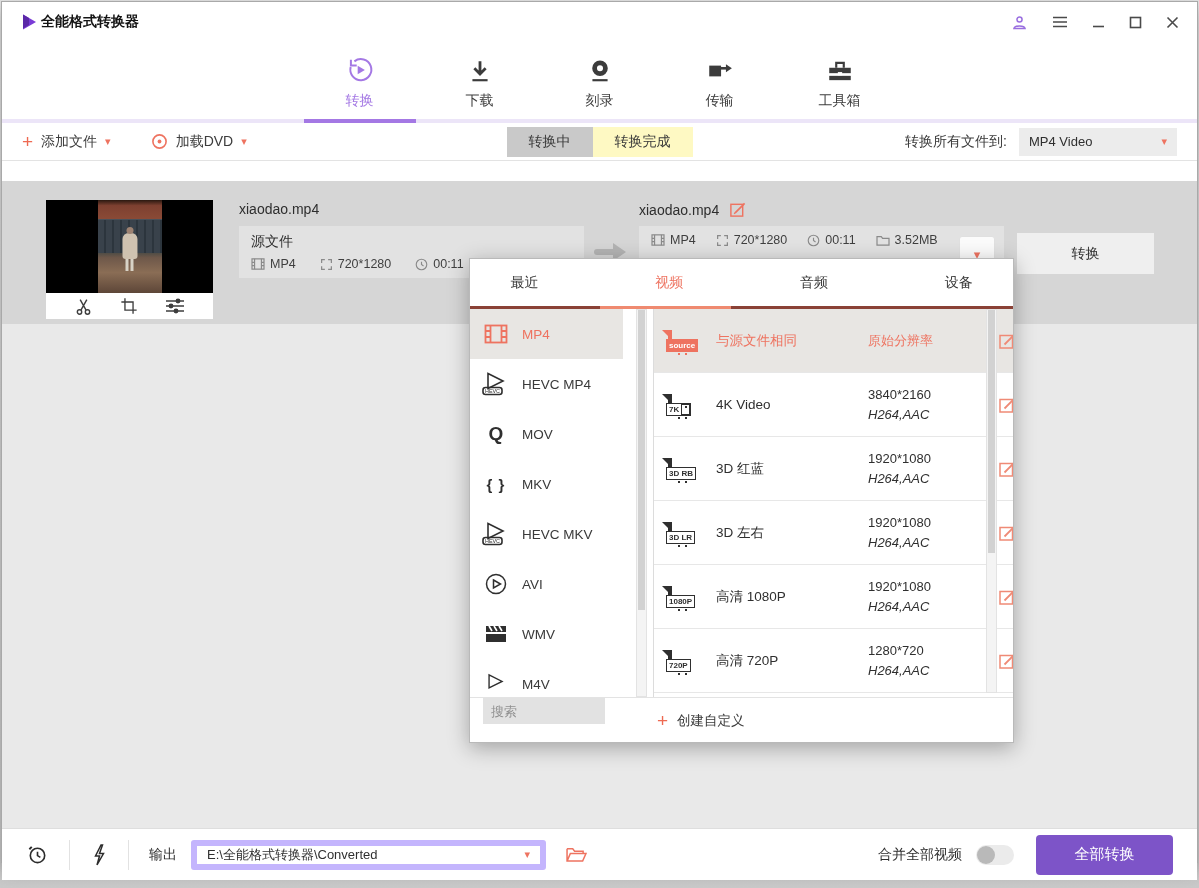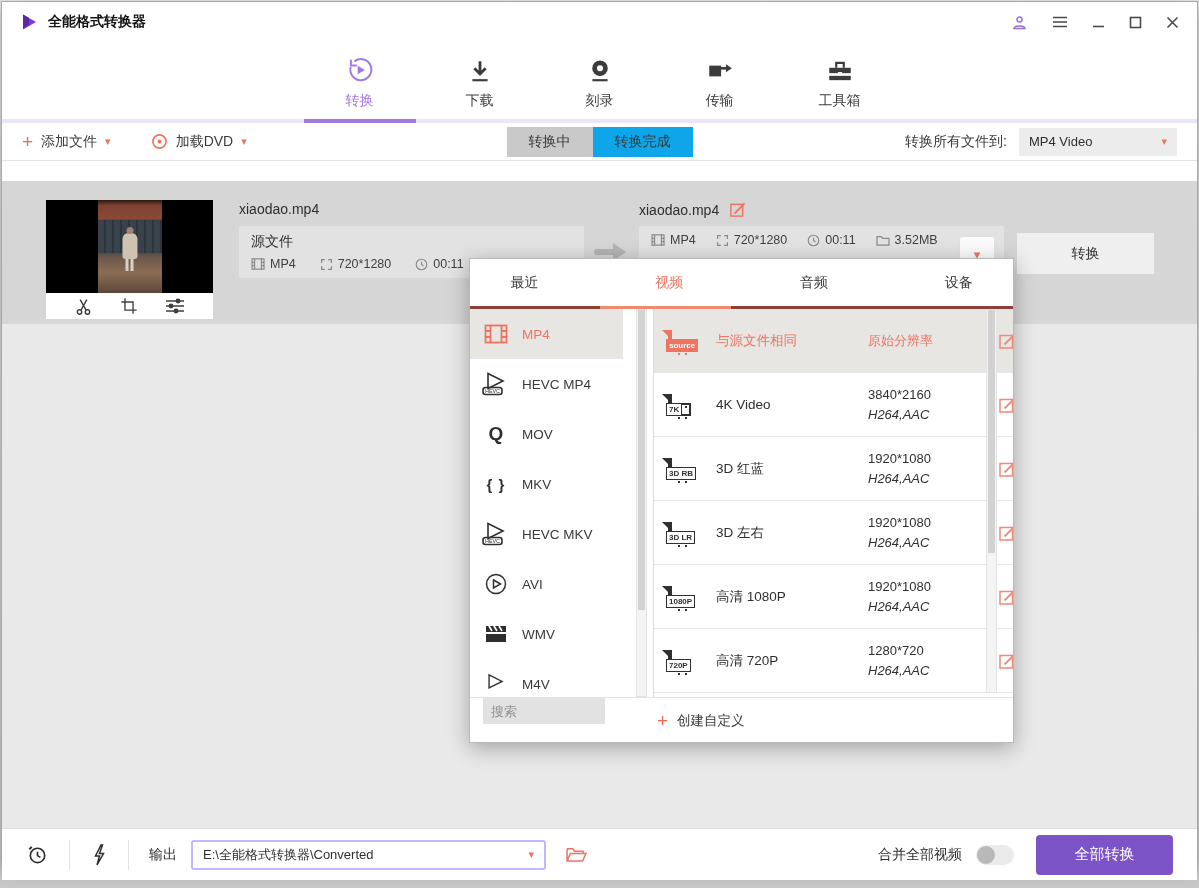--- a/index.html
+++ b/index.html
@@ -19,7 +19,7 @@
   
   .titlebar { height:40px; display:flex; align-items:center; padding:0 18px; }
   .logo { color:#7a3bd6; }
-  .app-title { margin-left:10px; font-size:14px; font-weight:bold; color:#141414; }
+  .app-title { margin-left:3px; font-size:14px; font-weight:bold; color:#141414; }
   .title-controls { margin-left:auto; display:flex; align-items:center; gap:24px; }
   .tc-btn { color:#4a4a4a; cursor:default; }
   .tc-btn.account { color:#9a6fe0; }

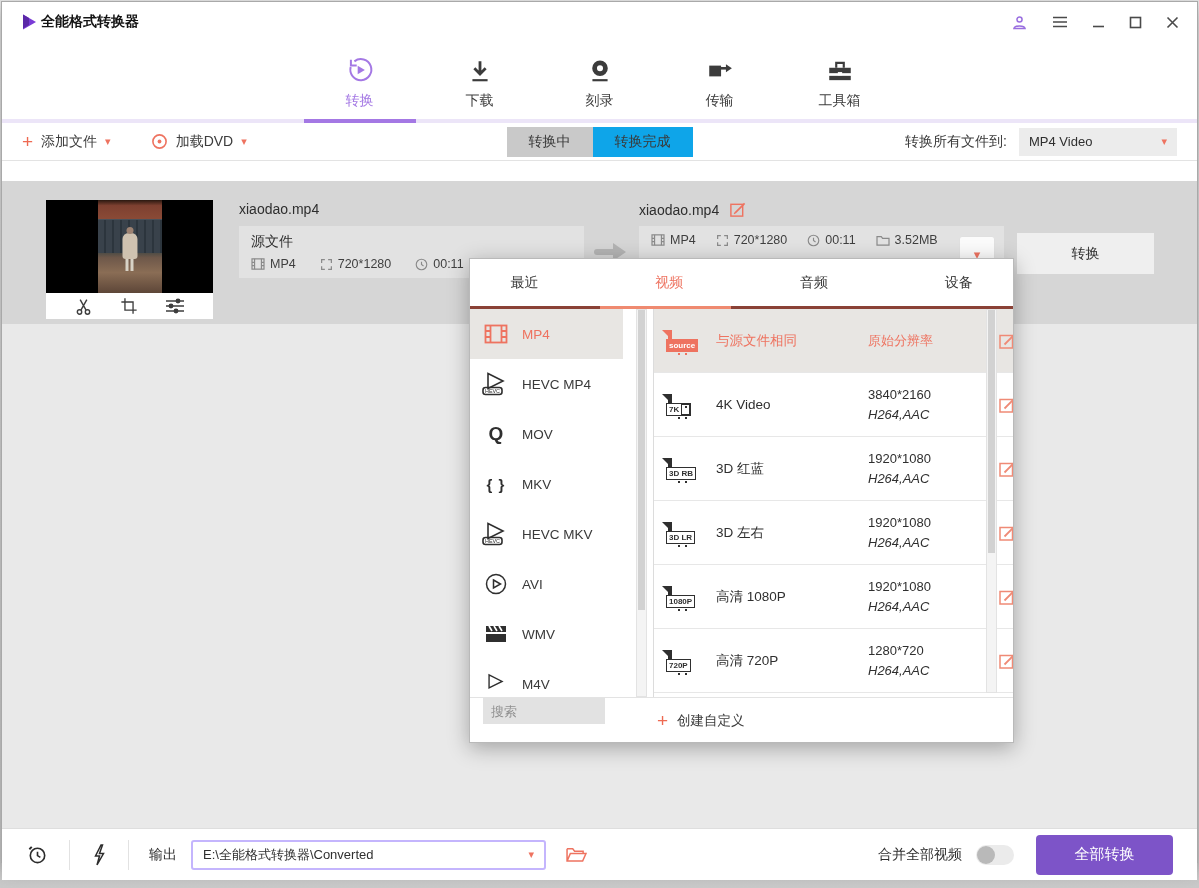--- a/index.html
+++ b/index.html
@@ -43,7 +43,7 @@
   .plus-glyph { font-size:19px; line-height:14px; color:#ee6a52; font-weight:400; }
   .caret { font-size:11px; color:#ee7360; }
   .filter-tabs { position:absolute; left:50%; transform:translateX(-50%); display:flex; }
-  .filter-tab { height:30px; padding:0 22px; display:flex; align-items:center; font-size:14px; background:#0ea5e9; }
+  .filter-tab { height:30px; padding:0 22px; display:flex; align-items:center; font-size:14px; background:#fef9c3; }
   .filter-tab.active { background:#c9c9c9; }
   .convert-to { margin-left:auto; display:flex; align-items:center; gap:12px; font-size:14px; }
   .select-flat { width:158px; height:28px; background:#ececec; display:flex; align-items:center;

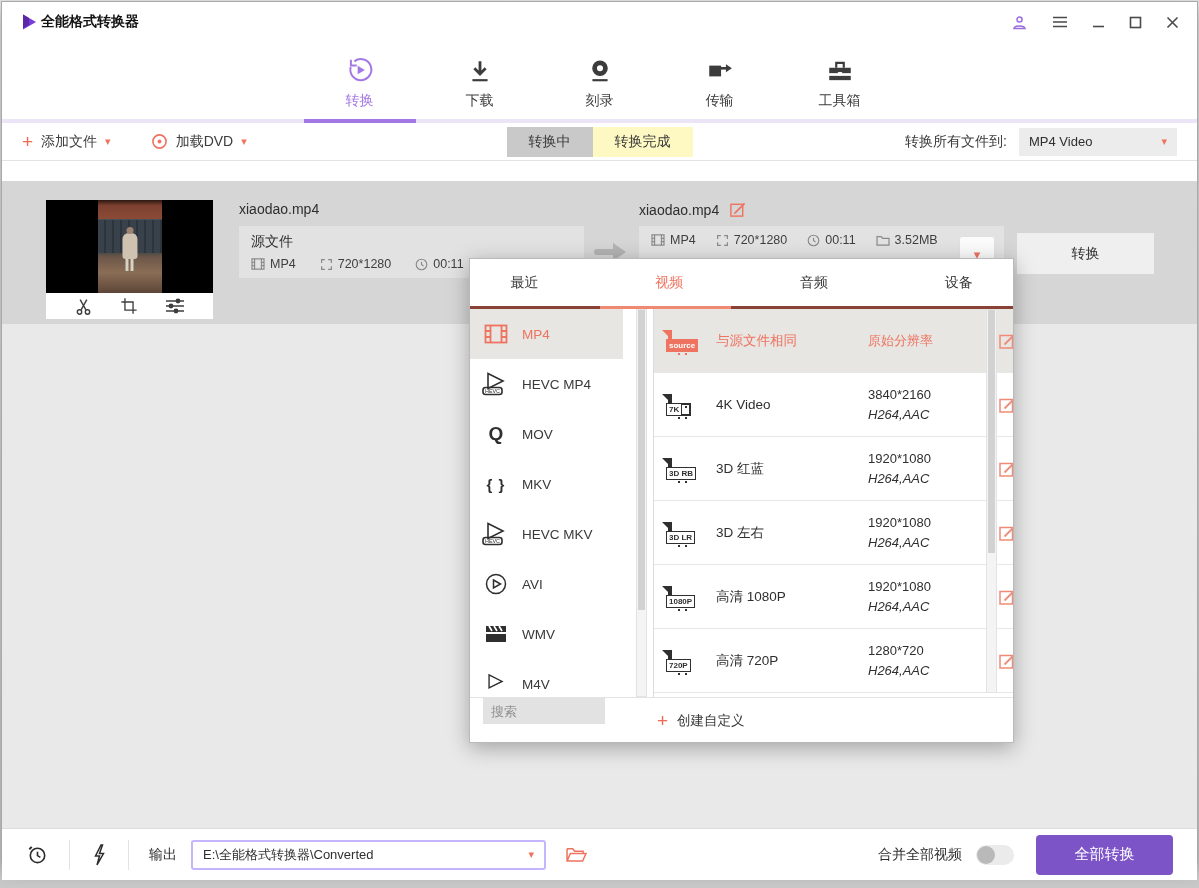--- a/index.html
+++ b/index.html
@@ -138,7 +138,7 @@
   .bb-icon { color:#2c2c2c; }
   .bb-sep { width:1px; height:30px; background:#e2e2e2; margin:0 20px; }
   .output-label { font-size:14px; margin-right:14px; color:#2e2e2e; }
-  .path-box { width:355px; height:30px; border:2px solid #c4b5fd; border-radius:3px; background:#fff;
+  .path-box { width:355px; height:30px; border:6px solid #c4b5fd; border-radius:3px; background:#fff;
               display:flex; align-items:center; padding:0 10px; font-size:13px; color:#2f2f2f; }
   .path-box .caret { margin-left:auto; }
   .folder-open { color:#ee7360; margin-left:20px; }

